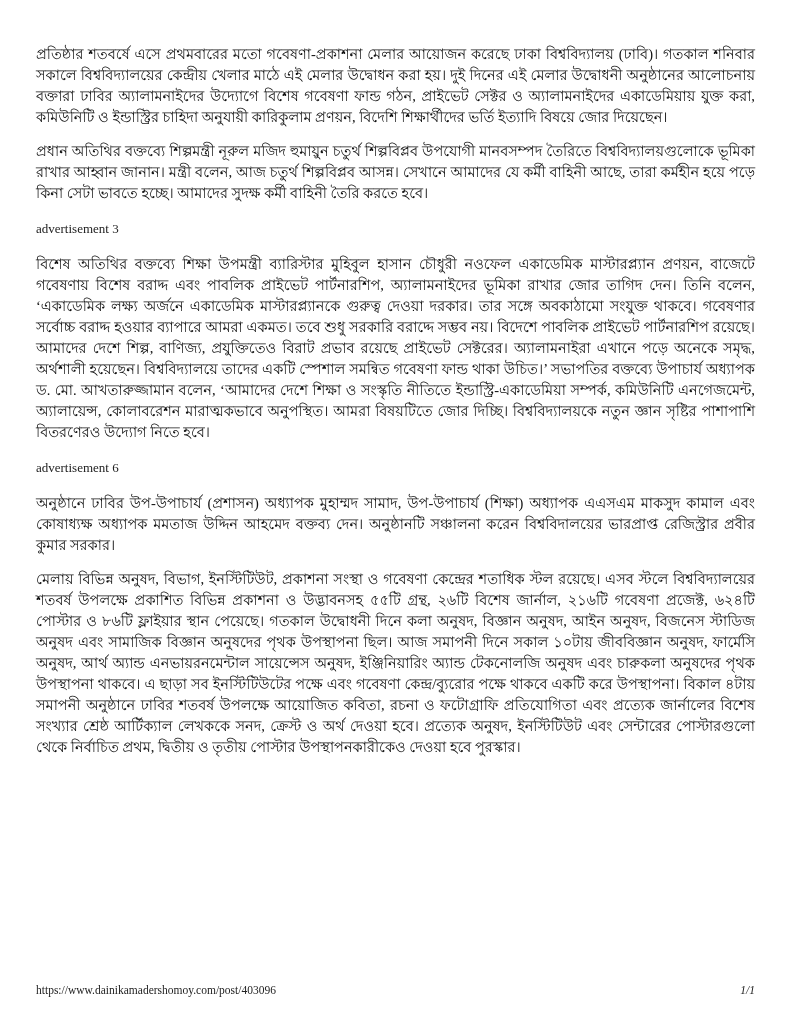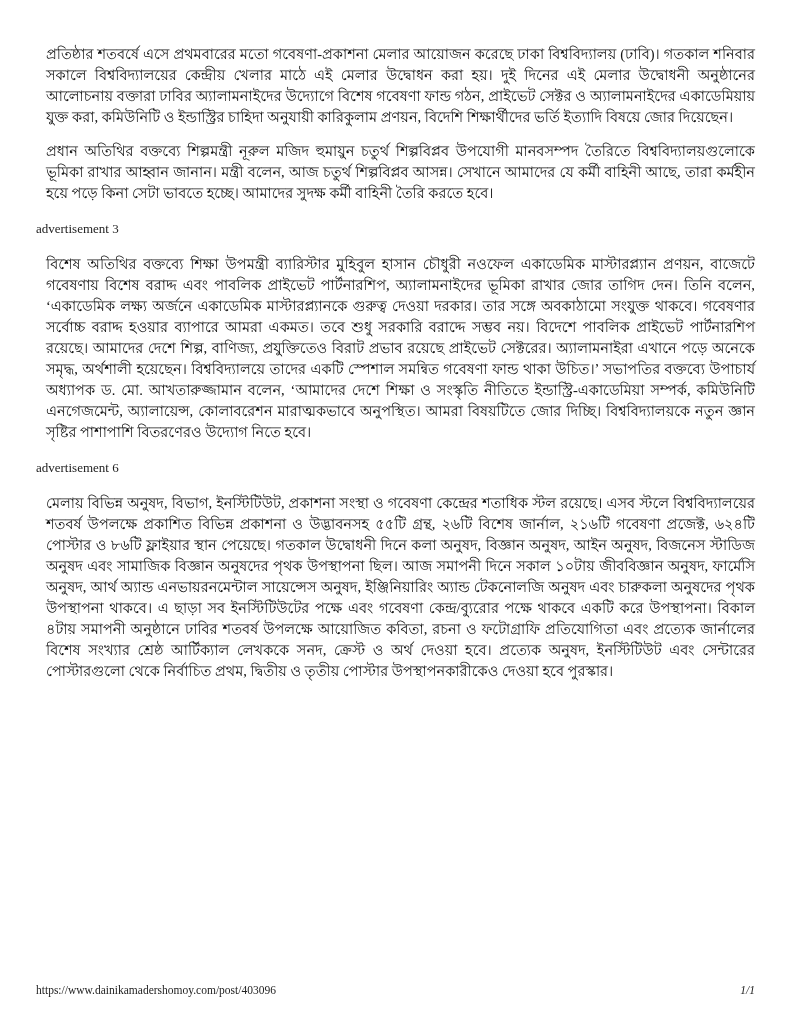--- a/index.html
+++ b/index.html
@@ -47,7 +47,7 @@
     right: 36px;
   }
   .article p.body-para {
-    margin: 0 0 13px 10px;
+    margin: 0 0 13px 0;
     font-size: 14.5px;
     line-height: 21px;
     text-align: justify;

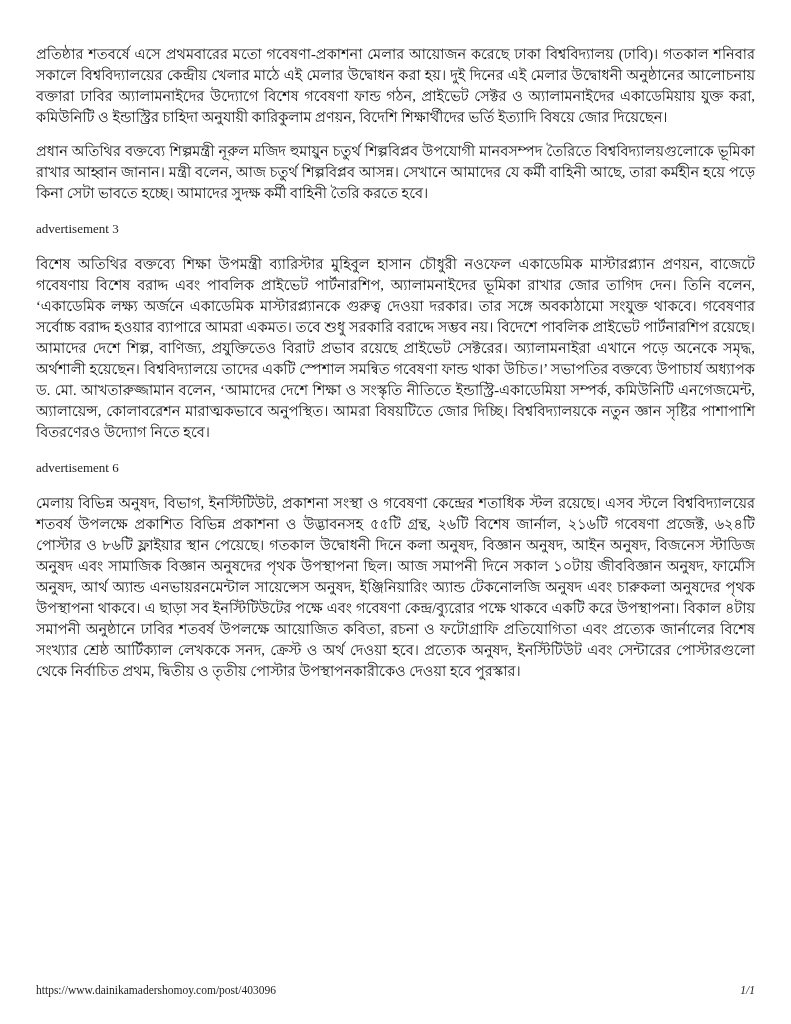--- a/index.html
+++ b/index.html
@@ -94,6 +94,7 @@
     <div class="ad-line">advertisement 3</div>
     <p class="body-para">বিশেষ অতিথির বক্তব্যে শিক্ষা উপমন্ত্রী ব্যারিস্টার মুহিবুল হাসান চৌধুরী নওফেল একাডেমিক মাস্টারপ্ল্যান প্রণয়ন, বাজেটে গবেষণায় বিশেষ বরাদ্দ এবং পাবলিক প্রাইভেট পার্টনারশিপ, অ্যালামনাইদের ভূমিকা রাখার জোর তাগিদ দেন। তিনি বলেন, ‘একাডেমিক লক্ষ্য অর্জনে একাডেমিক মাস্টারপ্ল্যানকে গুরুত্ব দেওয়া দরকার। তার সঙ্গে অবকাঠামো সংযুক্ত থাকবে। গবেষণার সর্বোচ্চ বরাদ্দ হওয়ার ব্যাপারে আমরা একমত। তবে শুধু সরকারি বরাদ্দে সম্ভব নয়। বিদেশে পাবলিক প্রাইভেট পার্টনারশিপ রয়েছে। আমাদের দেশে শিল্প, বাণিজ্য, প্রযুক্তিতেও বিরাট প্রভাব রয়েছে প্রাইভেট সেক্টরের। অ্যালামনাইরা এখানে পড়ে অনেকে সমৃদ্ধ, অর্থশালী হয়েছেন। বিশ্ববিদ্যালয়ে তাদের একটি স্পেশাল সমন্বিত গবেষণা ফান্ড থাকা উচিত।’ সভাপতির বক্তব্যে উপাচার্য অধ্যাপক ড. মো. আখতারুজ্জামান বলেন, ‘আমাদের দেশে শিক্ষা ও সংস্কৃতি নীতিতে ইন্ডাস্ট্রি-একাডেমিয়া সম্পর্ক, কমিউনিটি এনগেজমেন্ট, অ্যালায়েন্স, কোলাবরেশন মারাত্মকভাবে অনুপস্থিত। আমরা বিষয়টিতে জোর দিচ্ছি। বিশ্ববিদ্যালয়কে নতুন জ্ঞান সৃষ্টির পাশাপাশি বিতরণেরও উদ্যোগ নিতে হবে।</p>
     <div class="ad-line">advertisement 6</div>
+    <p class="body-para">অনুষ্ঠানে ঢাবির উপ-উপাচার্য (প্রশাসন) অধ্যাপক মুহাম্মদ সামাদ, উপ-উপাচার্য (শিক্ষা) অধ্যাপক এএসএম মাকসুদ কামাল এবং কোষাধ্যক্ষ অধ্যাপক মমতাজ উদ্দিন আহমেদ বক্তব্য দেন। অনুষ্ঠানটি সঞ্চালনা করেন বিশ্ববিদালয়ের ভারপ্রাপ্ত রেজিস্ট্রার প্রবীর কুমার সরকার।</p>
     <p class="body-para">মেলায় বিভিন্ন অনুষদ, বিভাগ, ইনস্টিটিউট, প্রকাশনা সংস্থা ও গবেষণা কেন্দ্রের শতাধিক স্টল রয়েছে। এসব স্টলে বিশ্ববিদ্যালয়ের শতবর্ষ উপলক্ষে প্রকাশিত বিভিন্ন প্রকাশনা ও উদ্ভাবনসহ ৫৫টি গ্রন্থ, ২৬টি বিশেষ জার্নাল, ২১৬টি গবেষণা প্রজেক্ট, ৬২৪টি পোস্টার ও ৮৬টি ফ্লাইয়ার স্থান পেয়েছে। গতকাল উদ্বোধনী দিনে কলা অনুষদ, বিজ্ঞান অনুষদ, আইন অনুষদ, বিজনেস স্টাডিজ অনুষদ এবং সামাজিক বিজ্ঞান অনুষদের পৃথক উপস্থাপনা ছিল। আজ সমাপনী দিনে সকাল ১০টায় জীববিজ্ঞান অনুষদ, ফার্মেসি অনুষদ, আর্থ অ্যান্ড এনভায়রনমেন্টাল সায়েন্সেস অনুষদ, ইঞ্জিনিয়ারিং অ্যান্ড টেকনোলজি অনুষদ এবং চারুকলা অনুষদের পৃথক উপস্থাপনা থাকবে। এ ছাড়া সব ইনস্টিটিউটের পক্ষে এবং গবেষণা কেন্দ্র/ব্যুরোর পক্ষে থাকবে একটি করে উপস্থাপনা। বিকাল ৪টায় সমাপনী অনুষ্ঠানে ঢাবির শতবর্ষ উপলক্ষে আয়োজিত কবিতা, রচনা ও ফটোগ্রাফি প্রতিযোগিতা এবং প্রত্যেক জার্নালের বিশেষ সংখ্যার শ্রেষ্ঠ আর্টিক্যাল লেখককে সনদ, ক্রেস্ট ও অর্থ দেওয়া হবে। প্রত্যেক অনুষদ, ইনস্টিটিউট এবং সেন্টারের পোস্টারগুলো থেকে নির্বাচিত প্রথম, দ্বিতীয় ও তৃতীয় পোস্টার উপস্থাপনকারীকেও দেওয়া হবে পুরস্কার।</p>
   </div>
 

